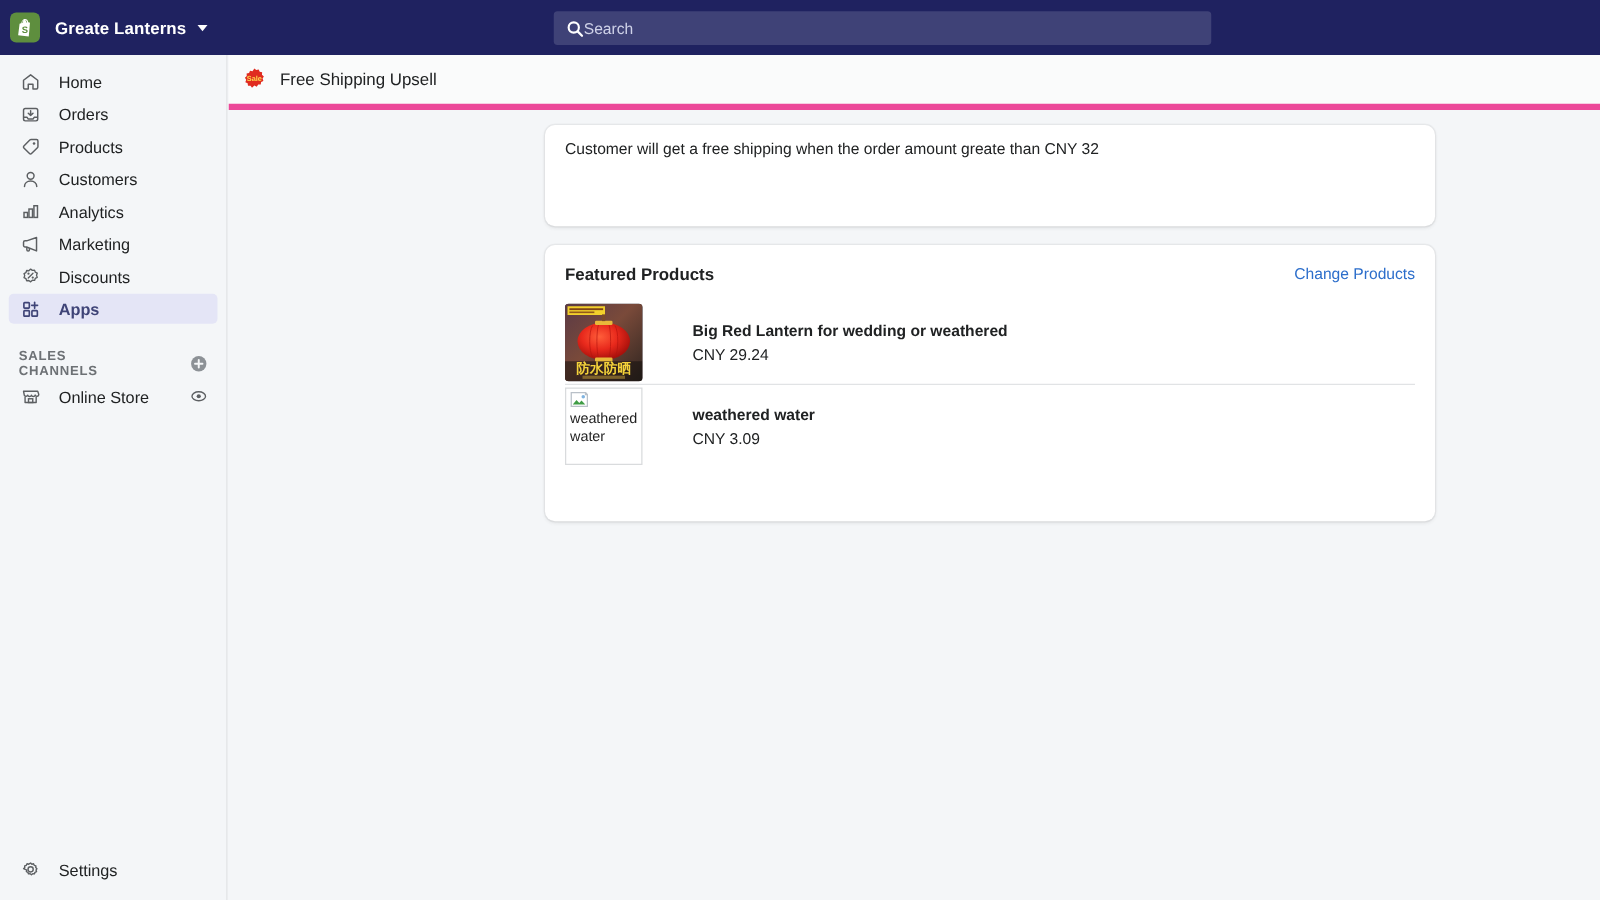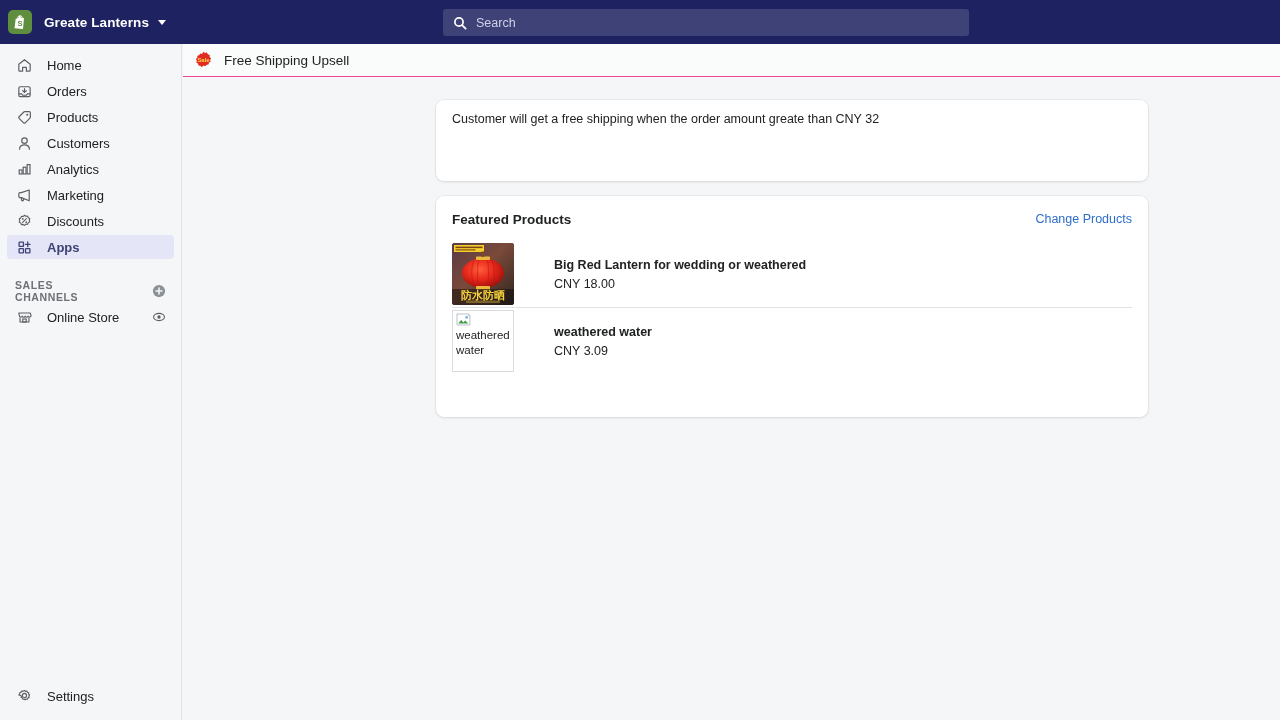--- a/index.html
+++ b/index.html
@@ -49,7 +49,7 @@
   }
   .search-icon { flex: none; width: 14px; height: 14px; }
   .search-placeholder {
-    color: #cfd2e8; font-size: 12.5px; margin-left: 9px;
+    color: #cfd2e8; font-size: 12.5px; 
   }
 
   

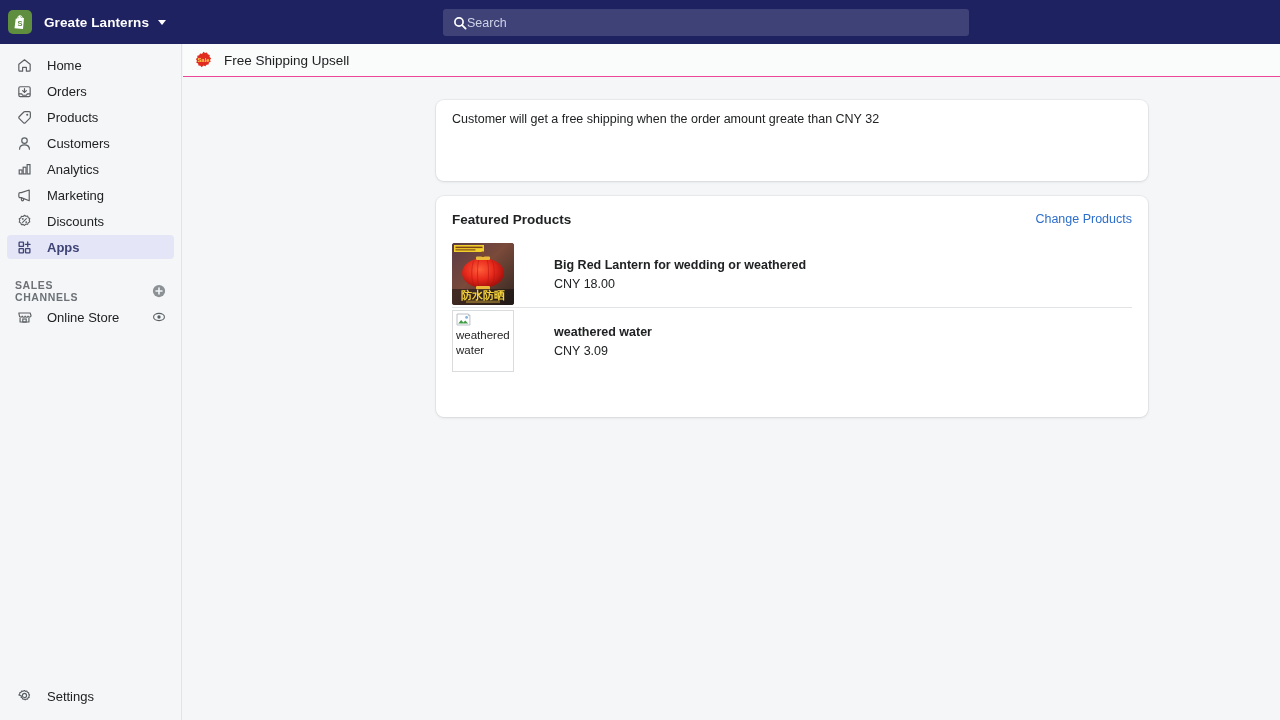--- a/index.html
+++ b/index.html
@@ -112,8 +112,8 @@
     background: #f4f6f8;
   }
   .app-header {
-    height: 33px; background: #fafbfb;
-    border-bottom: 1px solid #ec4899;
+    height: 44px; background: #fafbfb;
+    border-bottom: 5px solid #ec4899;
     display: flex; align-items: center;
     padding-left: 11px;
   }

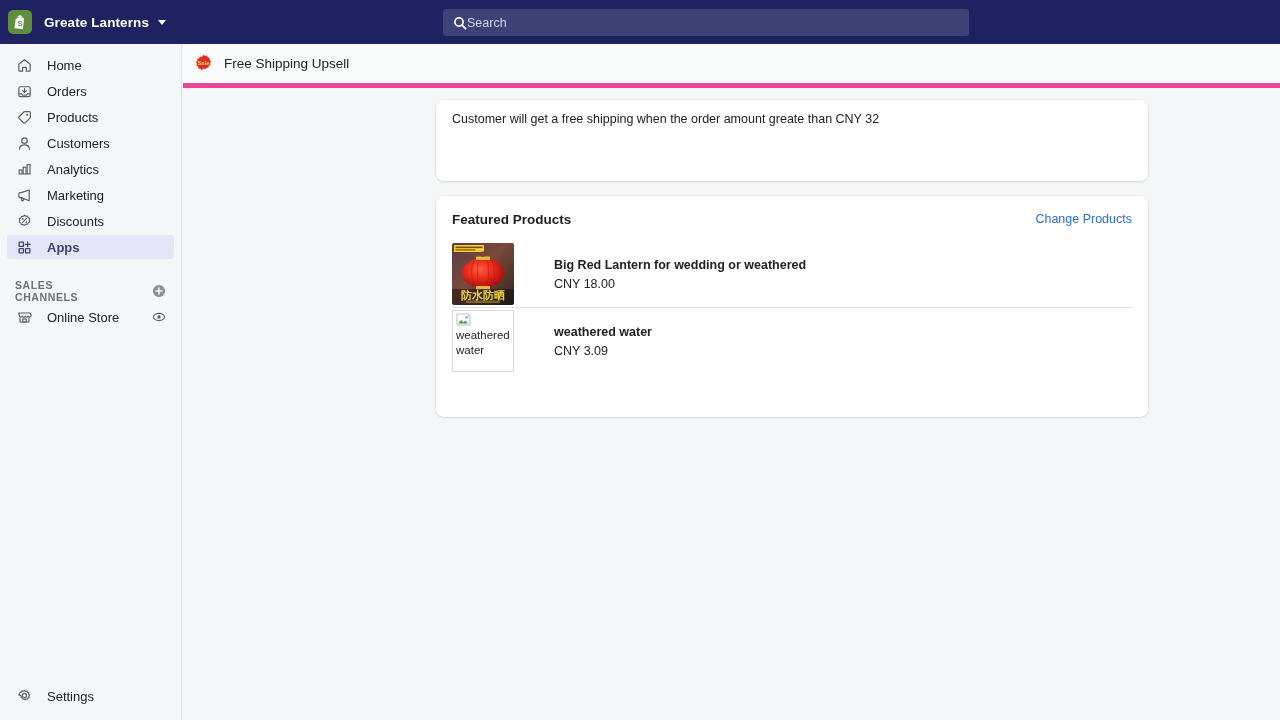--- a/index.html
+++ b/index.html
@@ -393,7 +393,7 @@
         </span>
         <span class="product-info">
           <span class="product-name" style="display:block">Big Red Lantern for wedding or weathered</span>
-          <span class="product-price" style="display:block">CNY 18.00</span>
+          <span class="product-price" style="display:block">CNY 29.24</span>
         </span>
       </div>
 

